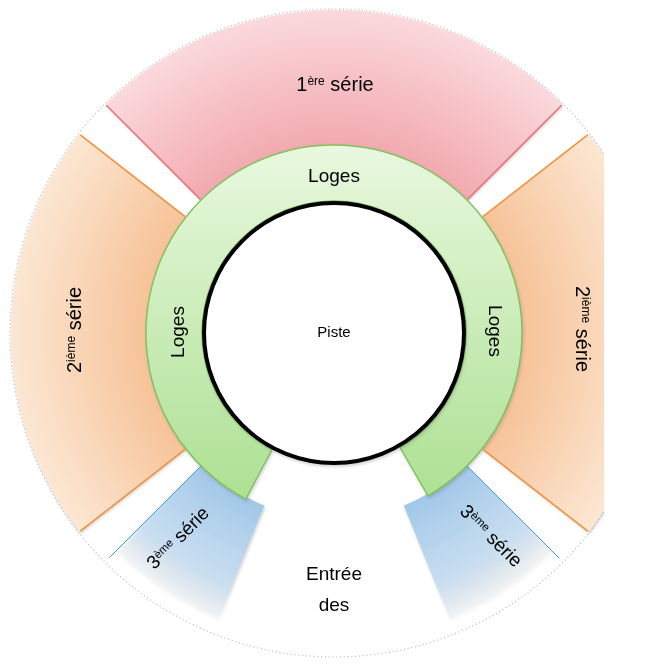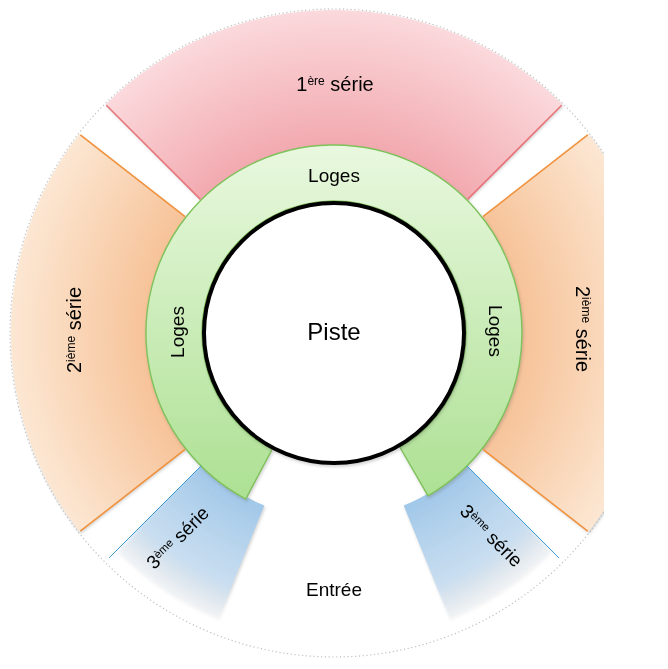--- a/index.html
+++ b/index.html
@@ -36,7 +36,7 @@
   .lbl-loges-top{left:334px;top:176px;font-size:19px;}
   .lbl-loges-left{left:178px;top:332px;font-size:19px;}
   .lbl-loges-right{left:495px;top:331px;font-size:19px;}
-  .lbl-piste{left:334px;top:332px;font-size:24px;}
+  .lbl-piste{left:334px;top:332px;font-size:15px;}
   .lbl-entrance{left:334px;top:589px;text-align:center;font-size:19px;line-height:31px;}
 </style>
 </head>

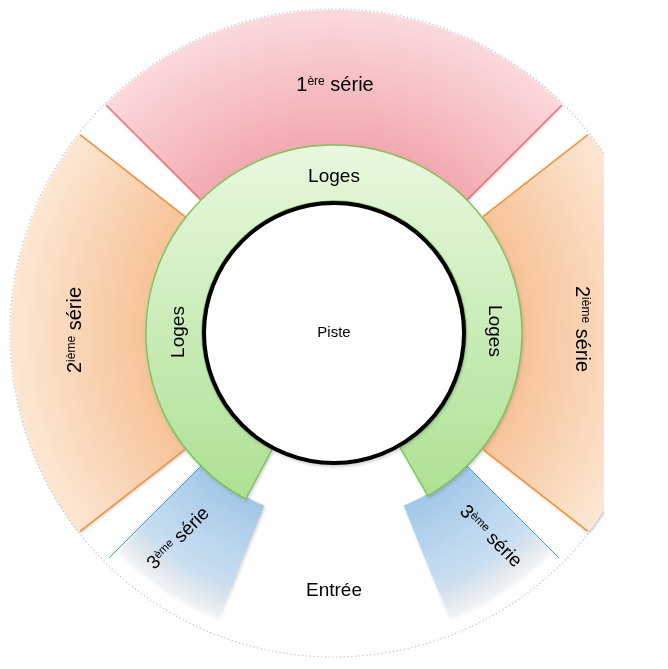--- a/index.html
+++ b/index.html
@@ -109,6 +109,7 @@
 
   <div class="lbl lbl-entrance">
     <div>Entrée</div>
+    <div>des</div>
   </div>
 
 </div>

